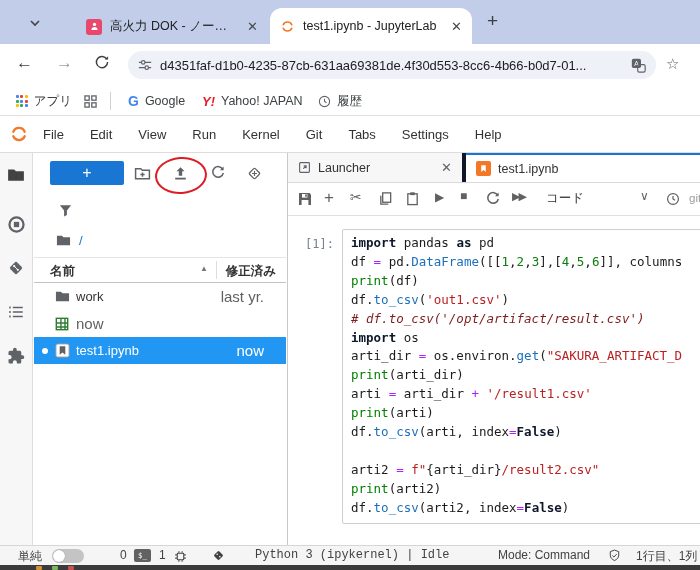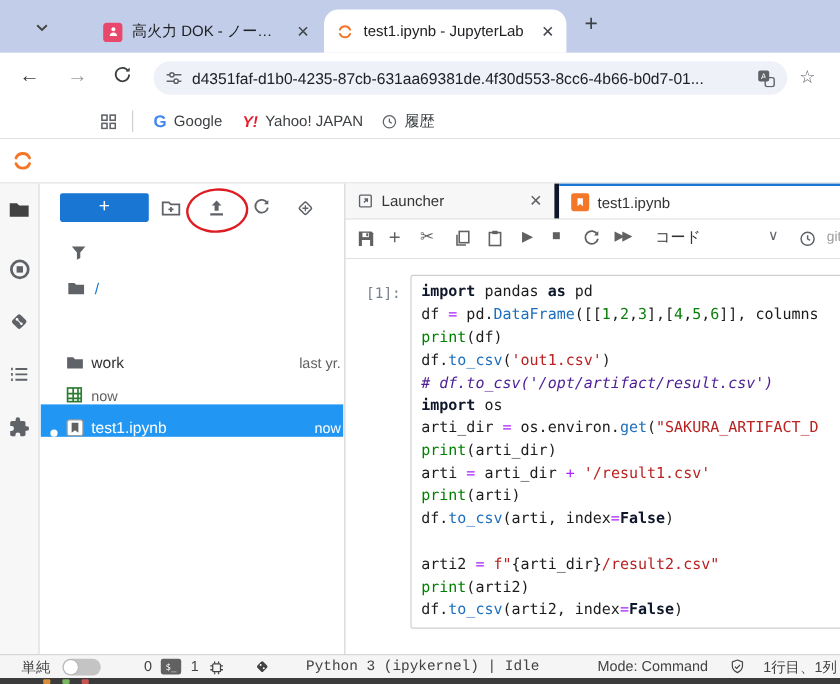--- a/index.html
+++ b/index.html
@@ -175,6 +175,20 @@
   </div>
 
   <div class="bookmarks">
+    <div class="bm" style="left:16px;">
+      <span class="gicon">
+        <i style="background:#4285f4;"></i>
+          <i style="background:#ea4335;"></i>
+          <i style="background:#fbbc04;"></i>
+        <i style="background:#34a853;"></i>
+          <i style="background:#4285f4;"></i>
+          <i style="background:#ea4335;"></i>
+        <i style="background:#fbbc04;"></i>
+          <i style="background:#34a853;"></i>
+          <i style="background:#4285f4;"></i>
+      </span>
+      <span>アプリ</span>
+    </div>
     <div class="bm" style="left:84px;">
       <svg width="13" height="13" viewBox="0 0 14 14" fill="none" stroke="#5f6368" stroke-width="1.4">
           <rect x="1" y="1" width="4.6" height="4.6"></rect>

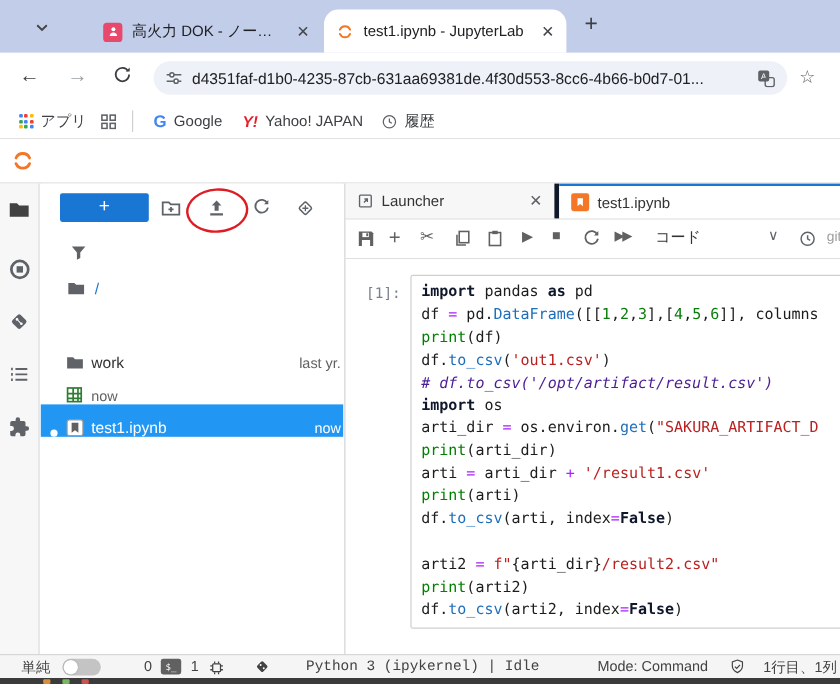--- a/index.html
+++ b/index.html
@@ -222,6 +222,17 @@
           <path d="M18.8 14.8a7.4 7.4 0 0 1-13.6 0"></path>
       </svg>
     </span>
+    <div class="jmenu-items">
+        <span class="jmenu-item">File</span>
+        <span class="jmenu-item">Edit</span>
+        <span class="jmenu-item">View</span>
+        <span class="jmenu-item">Run</span>
+        <span class="jmenu-item">Kernel</span>
+        <span class="jmenu-item">Git</span>
+        <span class="jmenu-item">Tabs</span>
+        <span class="jmenu-item">Settings</span>
+        <span class="jmenu-item">Help</span>
+      </div>
   </div>
 
   <div class="main">

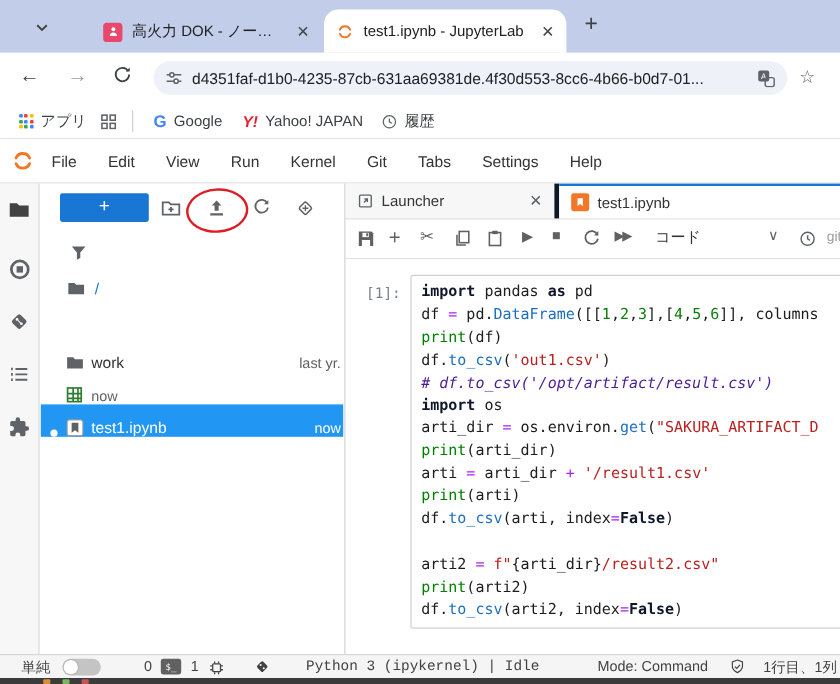--- a/index.html
+++ b/index.html
@@ -311,6 +311,12 @@
         <span class="fp-bc-slash">/</span>
       </div>
 
+      <div class="fp-header">
+        <span class="fp-h-name">名前</span>
+        <span class="fp-h-sort">▲</span>
+        <span class="fp-h-div"></span>
+        <span class="fp-h-mod">修正済み</span>
+      </div>
 
       <div class="fp-rows">
           <div class="fp-row">

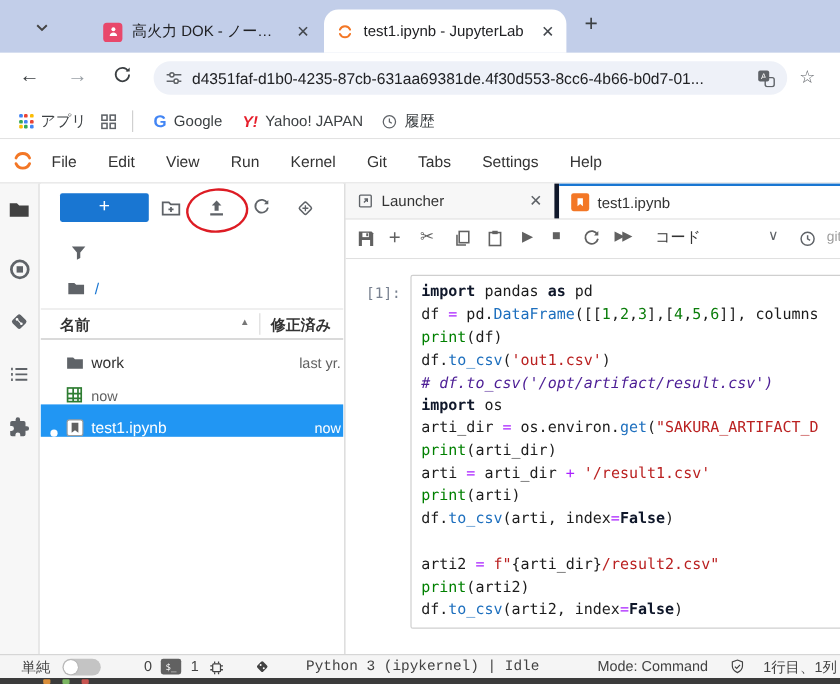--- a/index.html
+++ b/index.html
@@ -62,7 +62,7 @@
   .fp-h-div{position:absolute;left:182px;top:3px;width:1px;height:18px;background:#ddd;}
   .fp-h-mod{position:absolute;right:10px;top:5px;}
   .fp-rows{position:absolute;left:0;top:130px;width:252px;}
-  .fp-row{position:relative;height:27px;display:flex;align-items:flex-end;font-size:13px;color:#333;}
+  .fp-row{position:relative;height:27px;display:flex;align-items:center;font-size:13px;color:#333;}
   .fp-row .run-dot{width:6px;height:6px;border-radius:50%;margin-left:8px;margin-right:6px;background:transparent;flex:0 0 auto;}
   .fp-row .run-dot.on{background:#fff;}
   .fp-row .fi{width:16px;height:16px;margin-right:6px;flex:0 0 auto;display:flex;align-items:center;justify-content:center;}

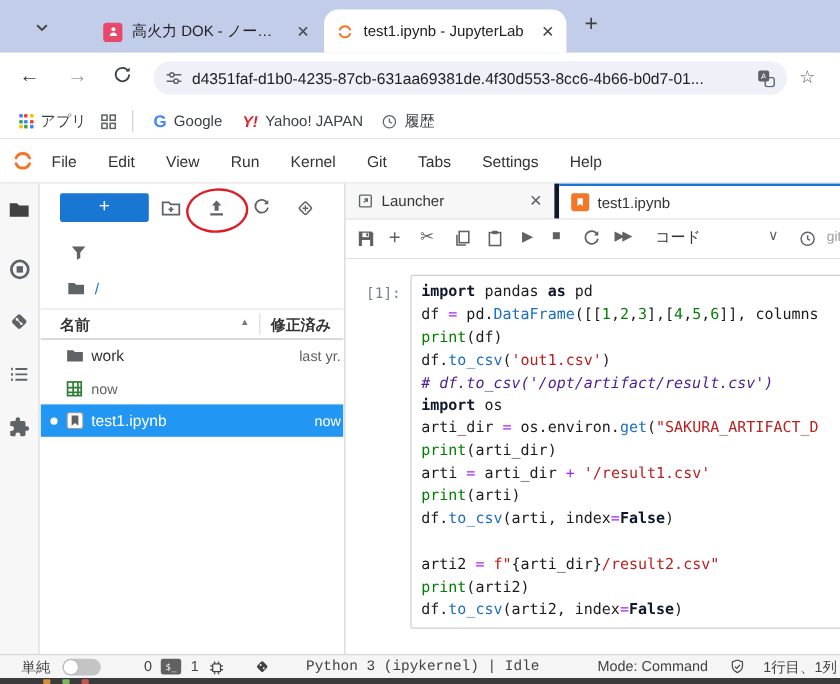--- a/index.html
+++ b/index.html
@@ -67,7 +67,7 @@
   .fp-row .run-dot.on{background:#fff;}
   .fp-row .fi{width:16px;height:16px;margin-right:6px;flex:0 0 auto;display:flex;align-items:center;justify-content:center;}
   .fp-row .fname{flex:1;white-space:nowrap;overflow:hidden;}
-  .fp-row .fmod{font-size:12px;color:#616161;margin-right:2px;}
+  .fp-row .fmod{font-size:15px;color:#616161;margin-right:22px;}
   .fp-row.sel{background:#2196f3;color:#fff;}
   .fp-row.sel .fmod{color:#fff;}
 

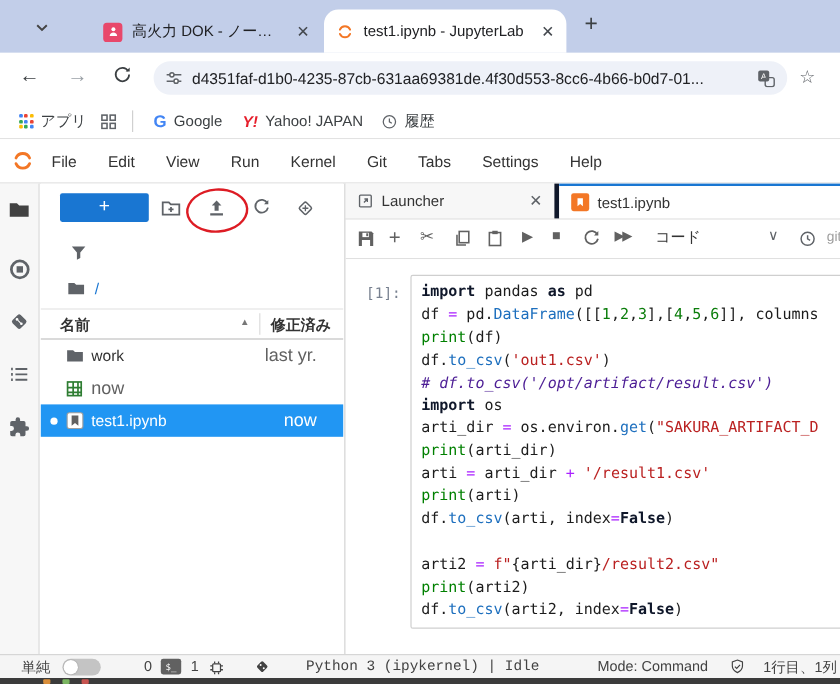--- a/index.html
+++ b/index.html
@@ -94,7 +94,7 @@
   .tok-op{color:#aa22ff;}
   .tok-num{color:#0b7d0b;}
   .tok-str{color:#ba2121;}
-  .tok-com{color:#4c1d95;font-style:italic;}
+  .tok-com{color:#7f1d1d;font-style:italic;}
   .tok-pl{color:#1c1c1c;}
   .tok-brace{color:#1c1c1c;}
 

